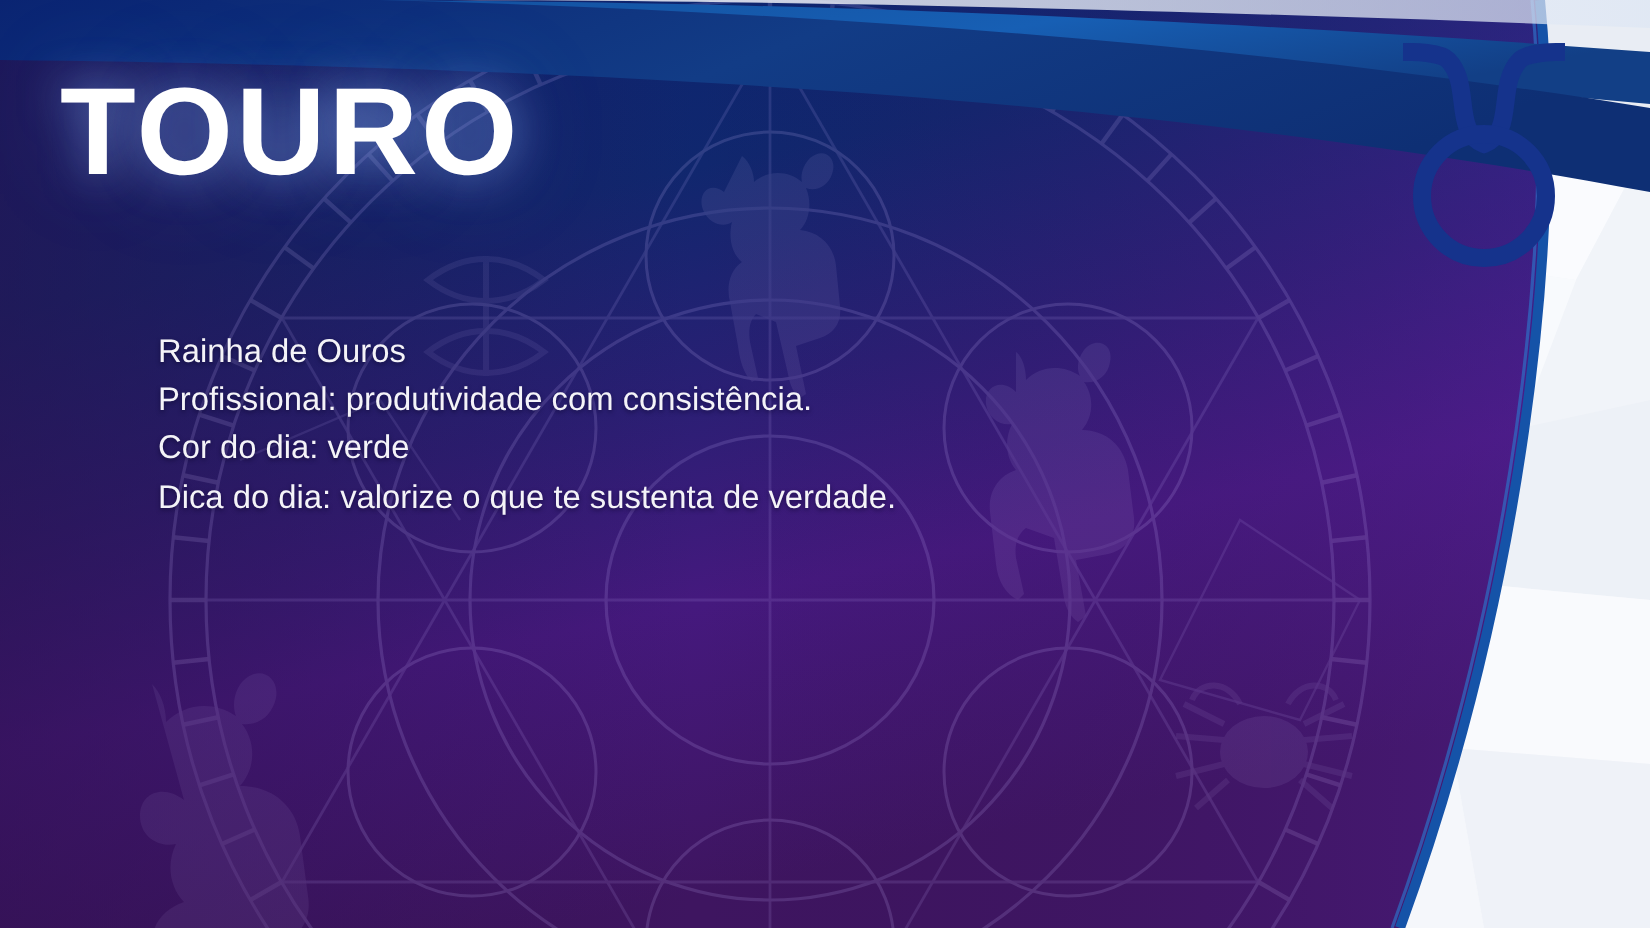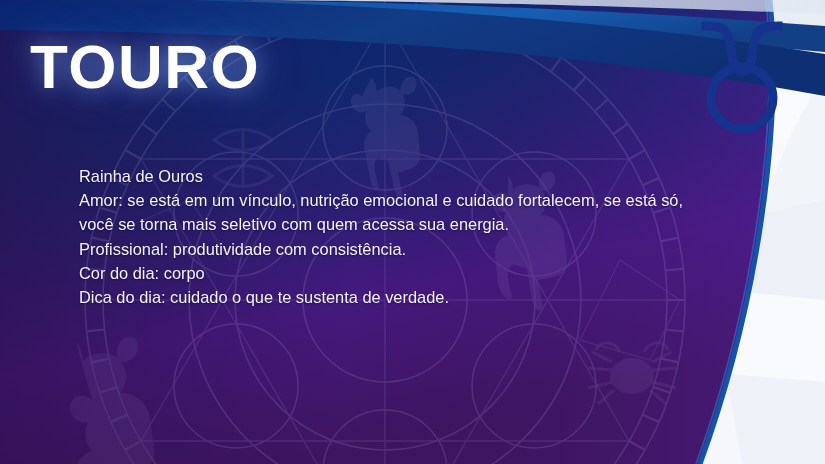--- a/index.html
+++ b/index.html
@@ -407,7 +407,6 @@
 
   <div id="body-text">
     <div class="ln">Rainha de Ouros</div>
-    <div class="ln wrap">Amor: se está em um vínculo, nutrição emocional e cuidado fortalecem, se está só, você se torna mais seletivo com quem acessa sua energia.</div>
     <div class="ln">Profissional: produtividade com consistência.</div>
     <div class="ln">Cor do dia: corpo</div>
     <div class="ln">Dica do dia: cuidado o que te sustenta de verdade.</div>

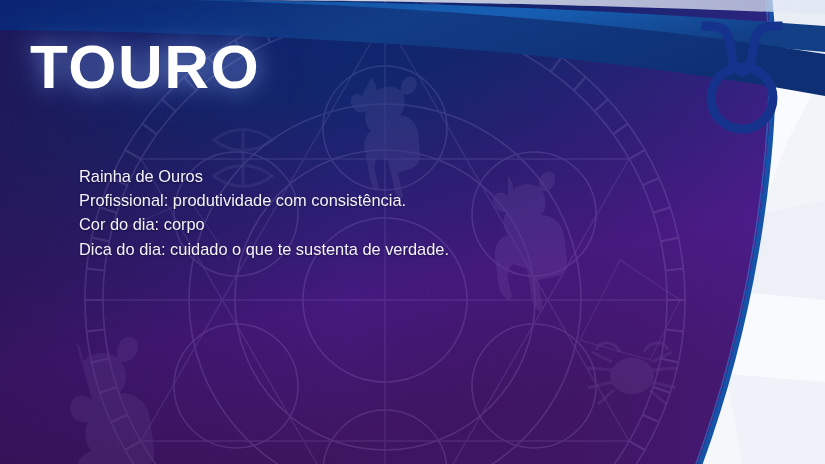--- a/index.html
+++ b/index.html
@@ -408,7 +408,7 @@
   <div id="body-text">
     <div class="ln">Rainha de Ouros</div>
     <div class="ln">Profissional: produtividade com consistência.</div>
-    <div class="ln">Cor do dia: corpo</div>
+    <div class="ln">Cor do dia: verde</div>
     <div class="ln">Dica do dia: cuidado o que te sustenta de verdade.</div>
   </div>
 

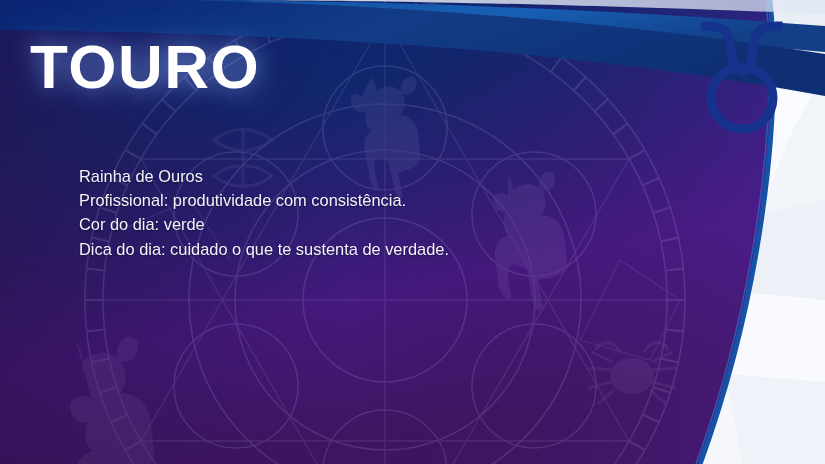--- a/index.html
+++ b/index.html
@@ -409,7 +409,7 @@
     <div class="ln">Rainha de Ouros</div>
     <div class="ln">Profissional: produtividade com consistência.</div>
     <div class="ln">Cor do dia: verde</div>
-    <div class="ln">Dica do dia: cuidado o que te sustenta de verdade.</div>
+    <div class="ln">Dica do dia: valorize o que te sustenta de verdade.</div>
   </div>
 
 </div>

